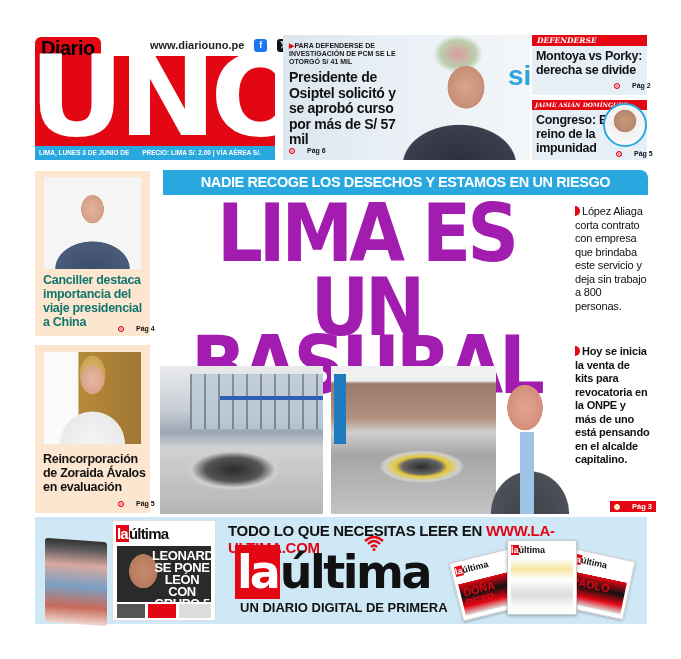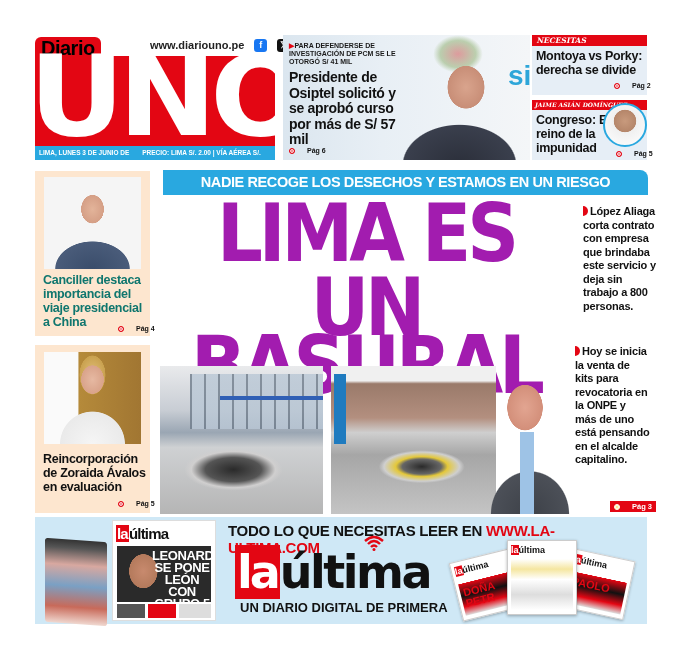--- a/index.html
+++ b/index.html
@@ -210,7 +210,7 @@
 </div>
 
 <div class="abs edit-box"></div>
-<div class="abs edit-tag">NECESITAS</div>
+<div class="abs edit-tag">DEFENDERSE</div>
 <div class="abs edit-title">Montoya vs Porky: derecha se divide</div>
 <div class="abs pag edit-pag">
     <span class="pag-dot"></span>

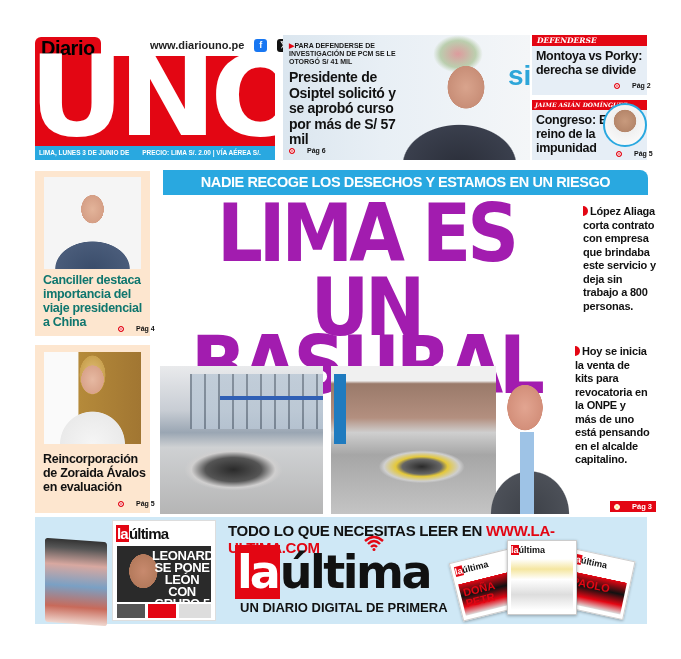--- a/index.html
+++ b/index.html
@@ -125,7 +125,7 @@
   }
   .headline span { display: block; transform: scaleY(1.12); transform-origin: top; }
 
-  .bullet1 { left: 575px; top: 205px; width: 75px; font-size: 11px; font-weight: 700; line-height: 13.5px; color: #111; letter-spacing: -0.2px; margin-left: 8px; }
+  .bullet1 { left: 575px; top: 205px; width: 75px; font-size: 11px; font-weight: 400; line-height: 13.5px; color: #111; letter-spacing: -0.2px; }
   .bullet2 { left: 575px; top: 345px; width: 75px; font-size: 11px; font-weight: 900; line-height: 13.5px; color: #111; letter-spacing: -0.2px; }
   .bmark { display: inline-block; width: 5px; height: 10px; background: #e30613; border-radius: 0 5px 5px 0; margin-right: 2px; vertical-align: -1px; }
   .bullet-pag { left: 610px; top: 501px; background: #e30613; color: #fff; padding: 1px 4px; font-size: 7.5px; }

